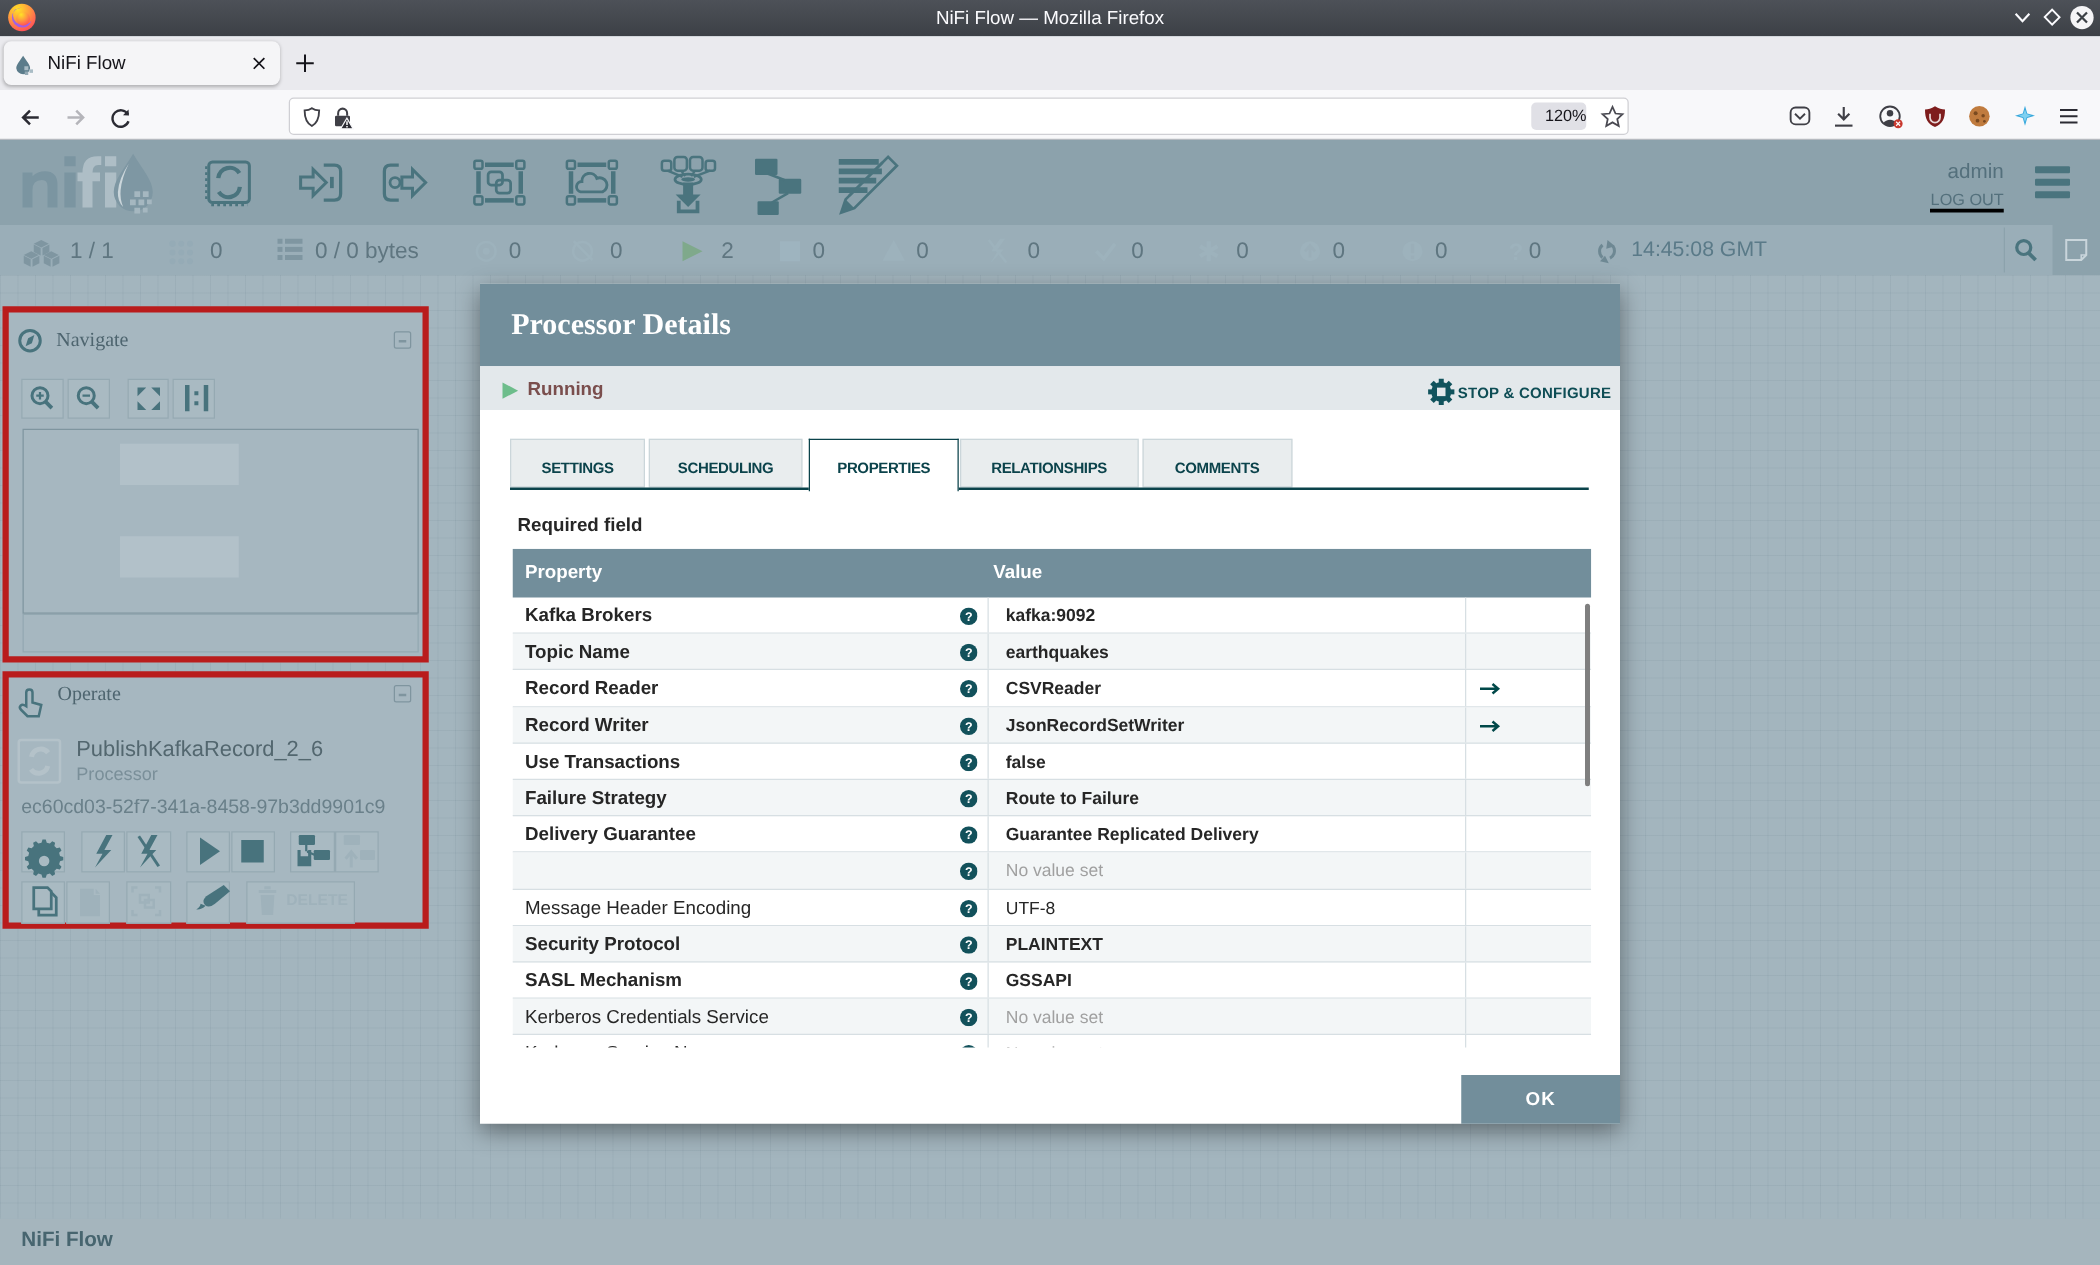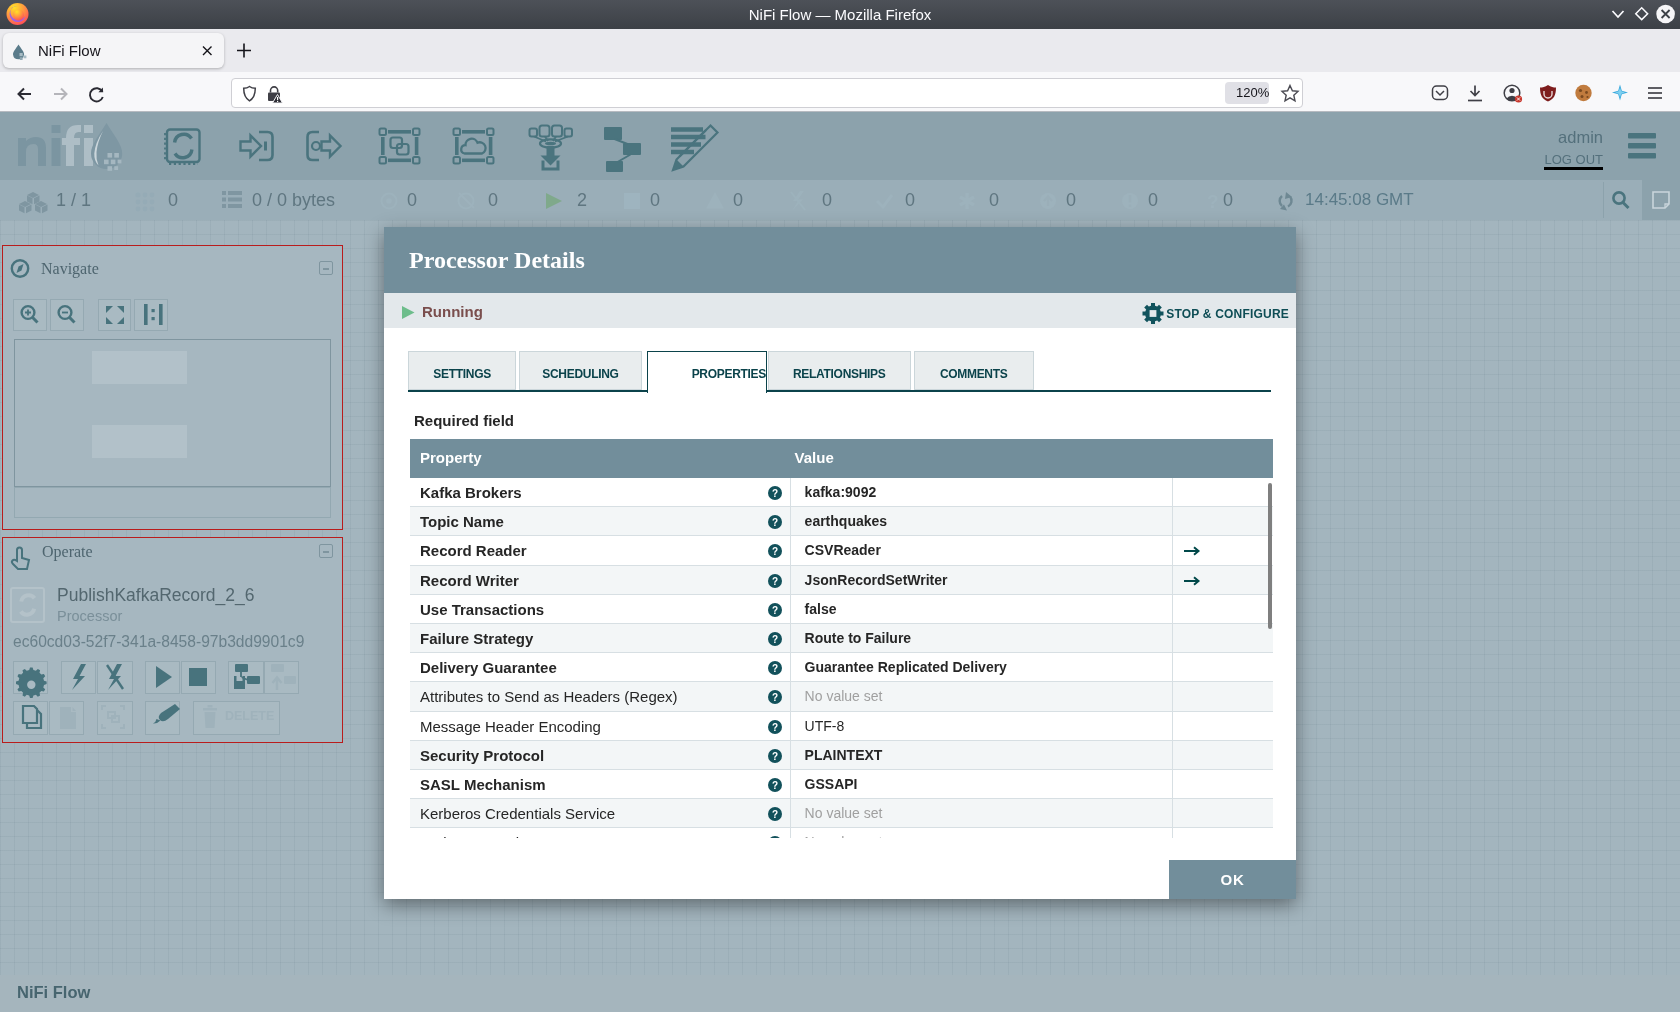--- a/index.html
+++ b/index.html
@@ -31,7 +31,7 @@
 #nififoot { left:0; top:975px; width:1680px; height:37px; background:#A5B5BD; }
 #nififoot span { position:absolute; left:17px; top:8px; font-size:16.5px; font-weight:bold; color:#47656F; }
 
-.panel { background:#A6B7C0; border:1px solid #b91c1c; }
+.panel { background:#A6B7C0; border:5px solid #b91c1c; }
 .ptitle { position:absolute; font-family:"Liberation Serif", serif; font-size:16px; color:#4E656F; }
 .collapse { position:absolute; width:14px; height:14px; border:1px solid #7F959F; border-radius:2px; }
 .collapse::after { content:""; position:absolute; left:3px; top:6px; width:6px; height:2px; background:#7F959F; }

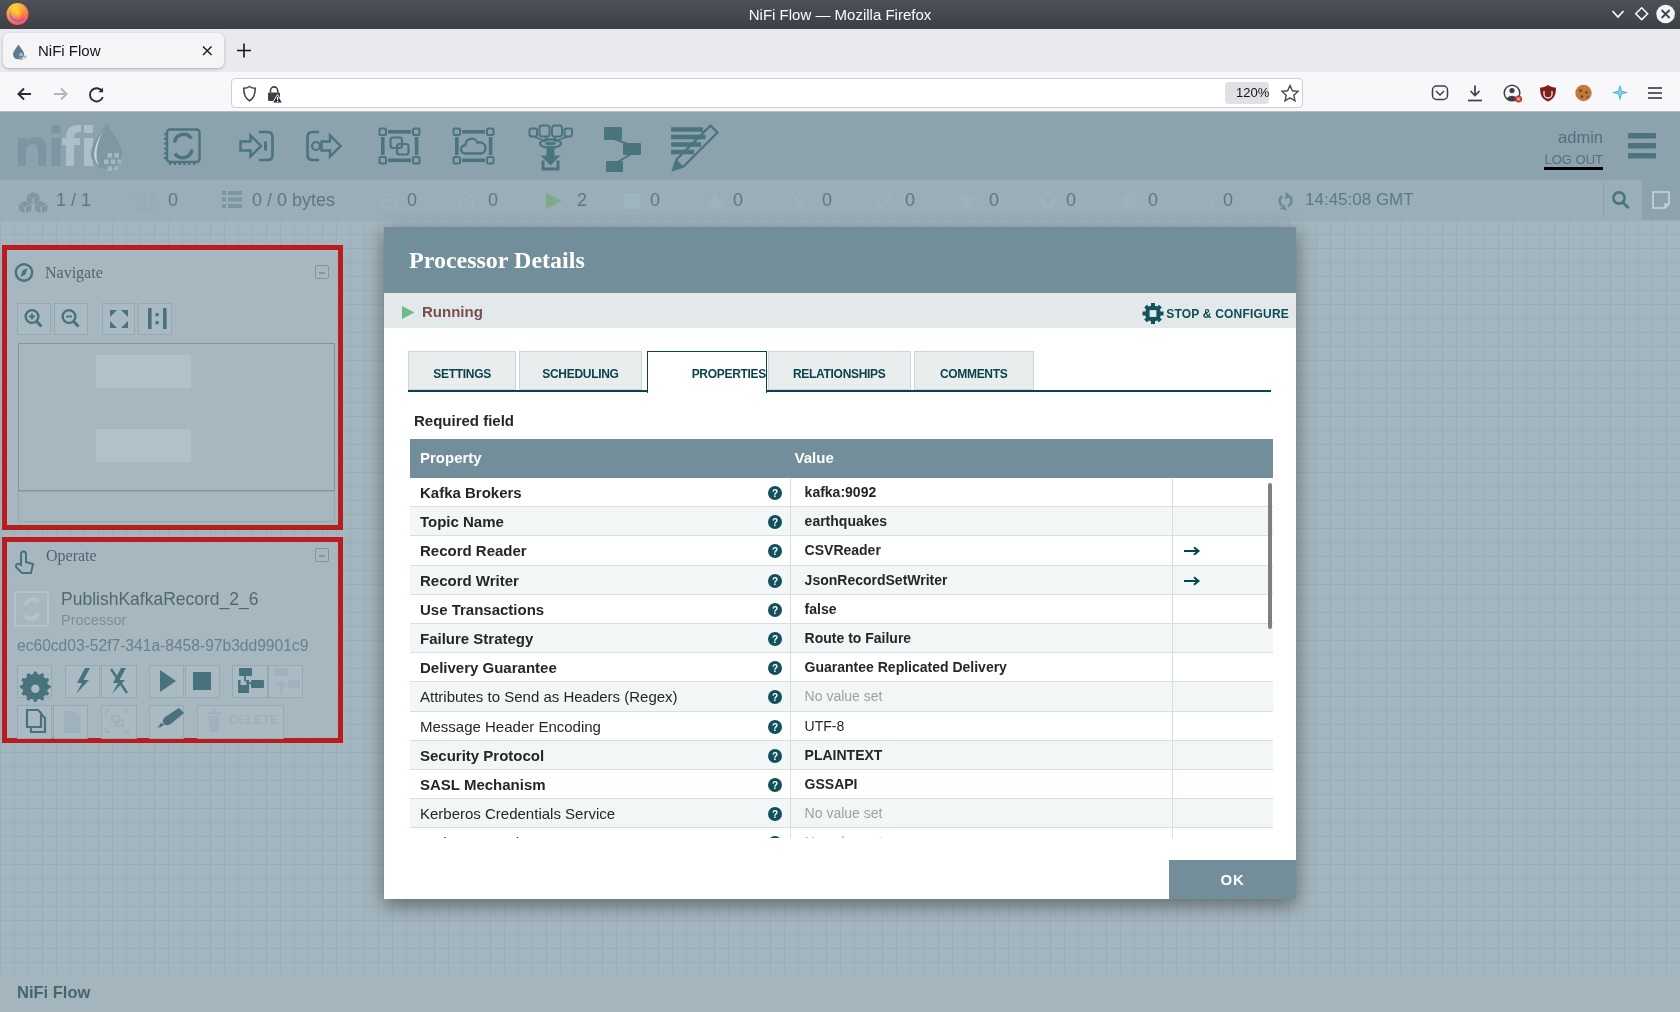--- a/index.html
+++ b/index.html
@@ -48,7 +48,7 @@
 #mrun { left:38px; top:76px; font-size:15px; font-weight:bold; color:#7A4E4D; }
 #mstop { right:7px; top:80px; font-size:12px; font-weight:bold; color:#0E4D55; letter-spacing:0.2px; }
 .tab { position:absolute; top:124px; height:39px; background:#E9EDEE; border:1px solid #CBD6DA; color:#0B434B; font-size:12px; font-weight:bold; text-align:center; line-height:44px; letter-spacing:-0.3px; }
-#tabactive { position:absolute; top:123.5px; left:263px; width:120px; height:42px; background:#ffffff; border:1px solid #0B434B; border-bottom:none; color:#0B434B; font-size:12px; font-weight:bold; text-align:right; line-height:45px; letter-spacing:-0.3px; z-index:3; }
+#tabactive { position:absolute; top:123.5px; left:263px; width:120px; height:42px; background:#ffffff; border:1px solid #0B434B; border-bottom:none; color:#0B434B; font-size:12px; font-weight:bold; text-align:center; line-height:45px; letter-spacing:-0.3px; z-index:3; }
 #tabline { position:absolute; left:24px; top:163px; width:863px; height:2px; background:#0B434B; z-index:2; }
 #reqfield { position:absolute; left:30px; top:185px; font-size:15px; font-weight:bold; color:#262626; }
 #ptable { position:absolute; left:25.6px; top:212px; width:863px; height:398.5px; overflow:hidden; }

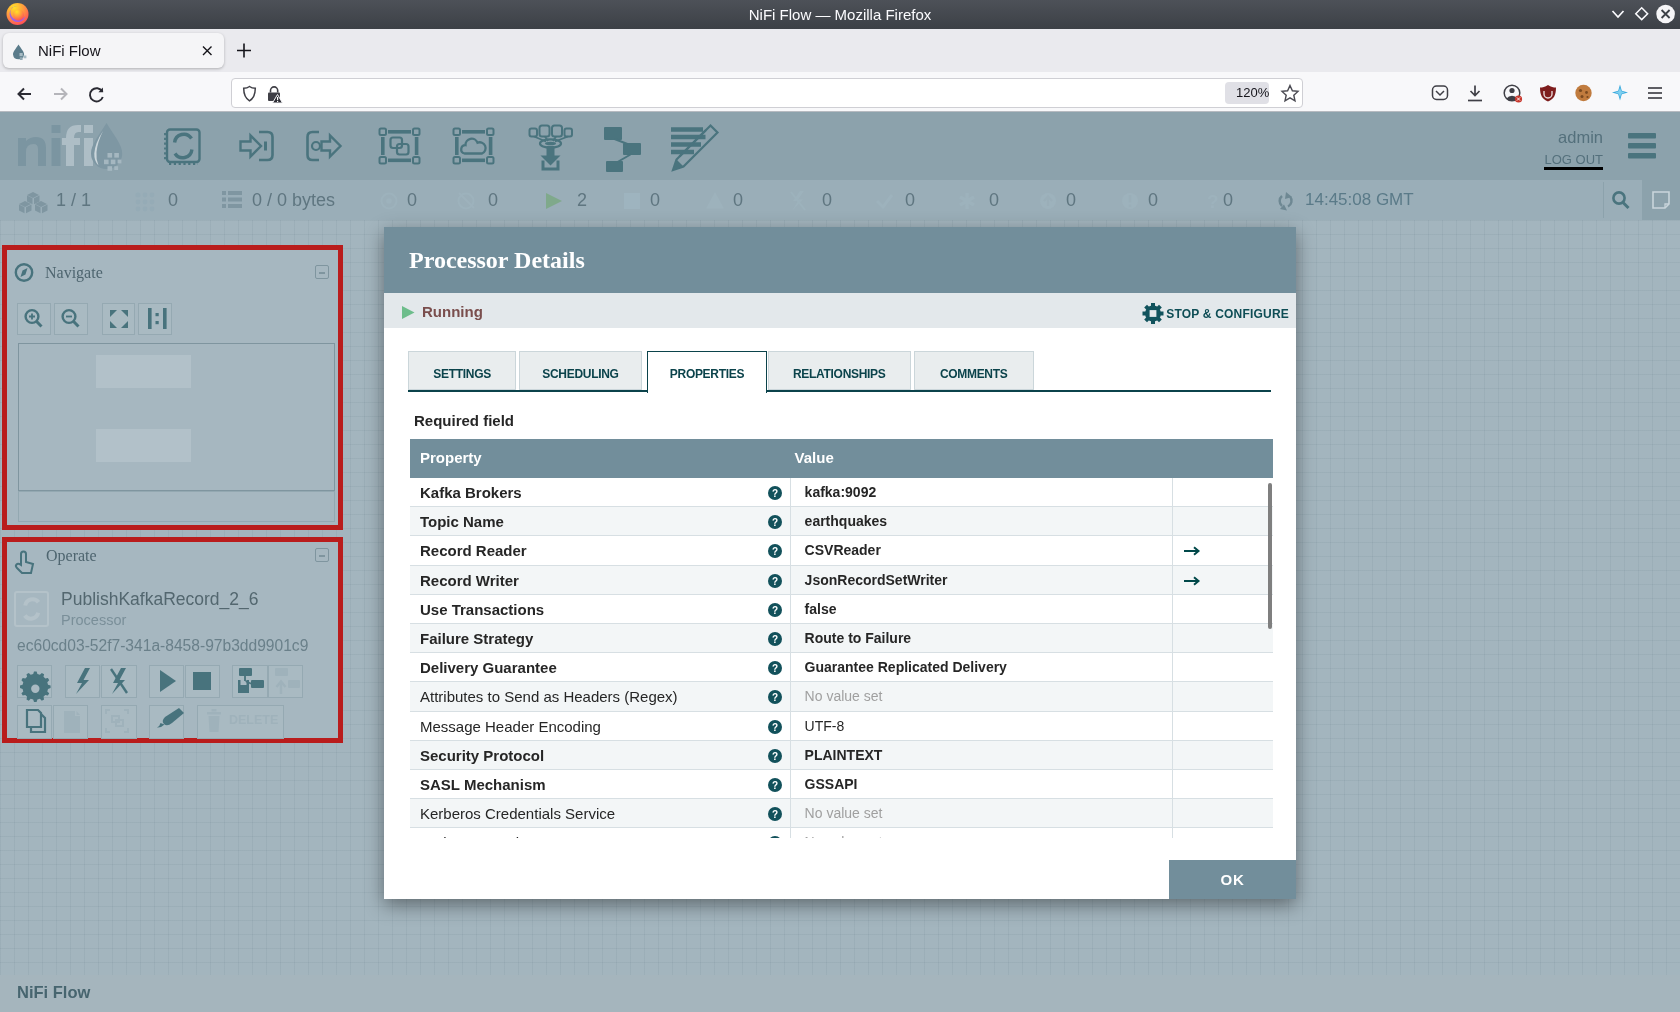--- a/index.html
+++ b/index.html
@@ -596,7 +596,6 @@
       <div class="prow alt">
             <div class="vline1"></div>
             <div class="vline2"></div>
-            <div class="pname">Attributes to Send as Headers (Regex)</div>
             <svg class="qmark" viewBox="0 0 14 14">
               <circle cx="7" cy="7" r="7" fill="#12515B"></circle>
               <text x="7" y="10.5" font-size="10" font-weight="bold" fill="#fff" text-anchor="middle" font-family="Liberation Sans">?</text>

